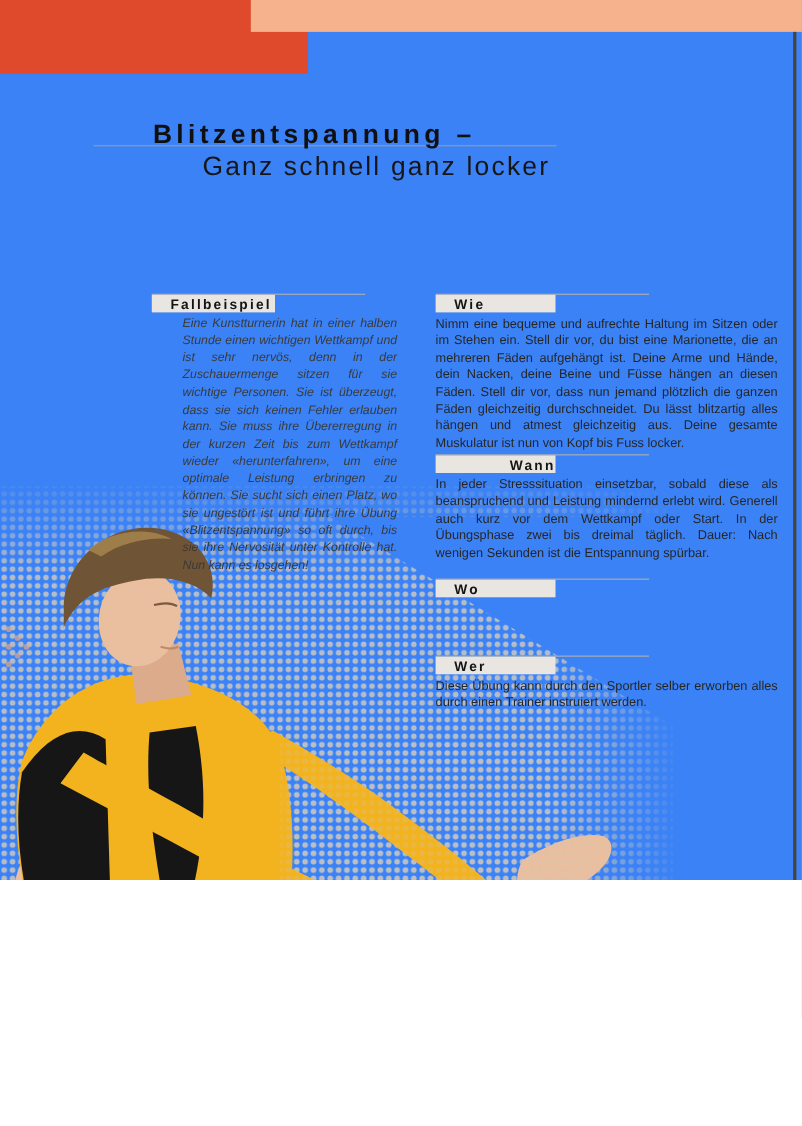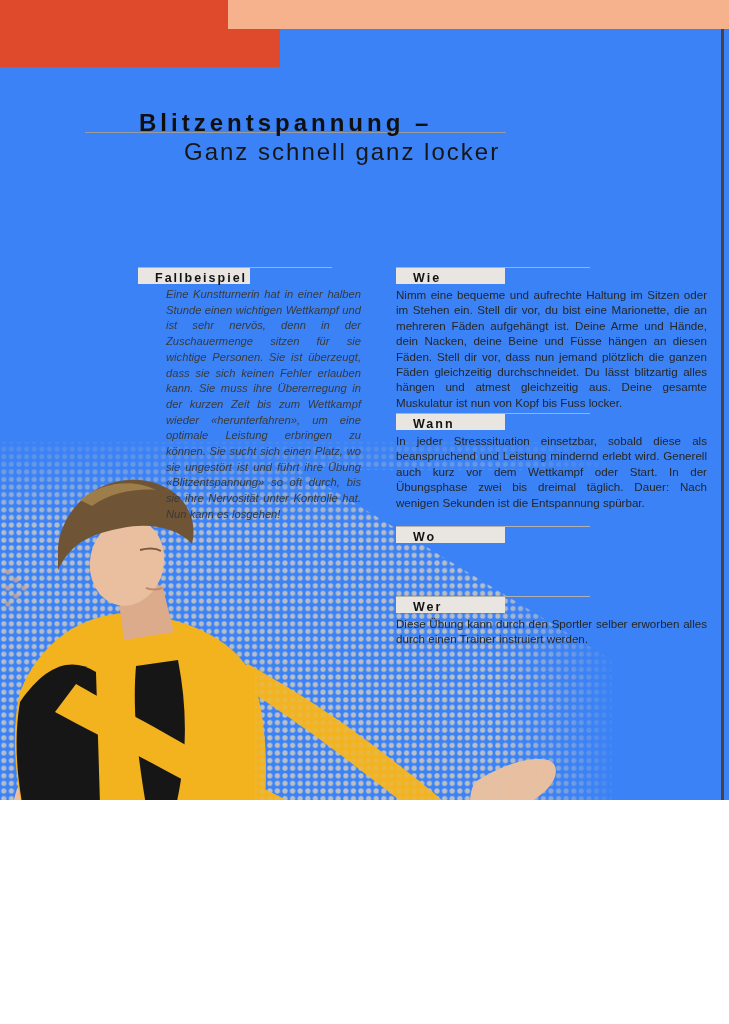--- a/index.html
+++ b/index.html
@@ -146,7 +146,7 @@
   <div class="sec-body rcol" style="top:287px;">Nimm eine bequeme und aufrechte Haltung im Sitzen oder im Stehen ein. Stell dir vor, du bist eine Marionette, die an mehreren Fäden aufgehängt ist. Deine Arme und Hände, dein Nacken, deine Beine und Füsse hängen an diesen Fäden. Stell dir vor, dass nun jemand plötzlich die ganzen Fäden gleichzeitig durchschneidet. Du lässt blitzartig alles hängen und atmest gleichzeitig aus. Deine gesamte Muskulatur ist nun von Kopf bis Fuss locker.</div>
 
   <div class="sec-rule" style="left:396px;top:413px;width:194px;"></div>
-  <div class="sec-box" style="left:396px;top:414px;min-width:92px;">
+  <div class="sec-box" style="left:396px;top:414px;min-width:92px;text-align:right;">
     <span class="sec-head">Wann</span>
   </div>
   <div class="sec-body rcol" style="top:433px;">In jeder Stresssituation einsetzbar, sobald diese als beanspruchend und Leistung mindernd erlebt wird. Generell auch kurz vor dem Wettkampf oder Start. In der Übungsphase zwei bis dreimal täglich. Dauer: Nach wenigen Sekunden ist die Entspannung spürbar.</div>

